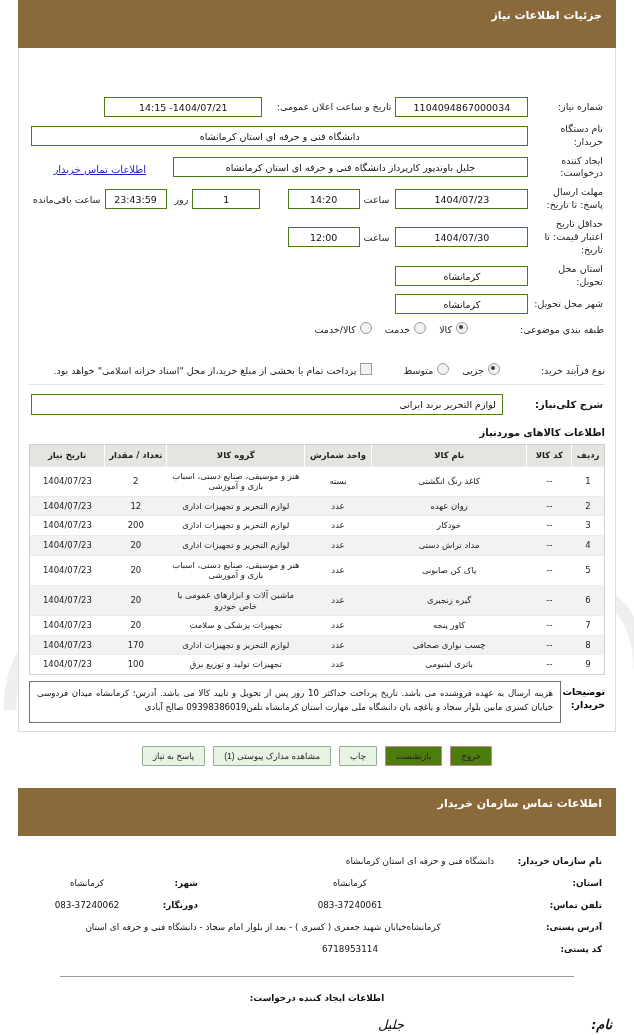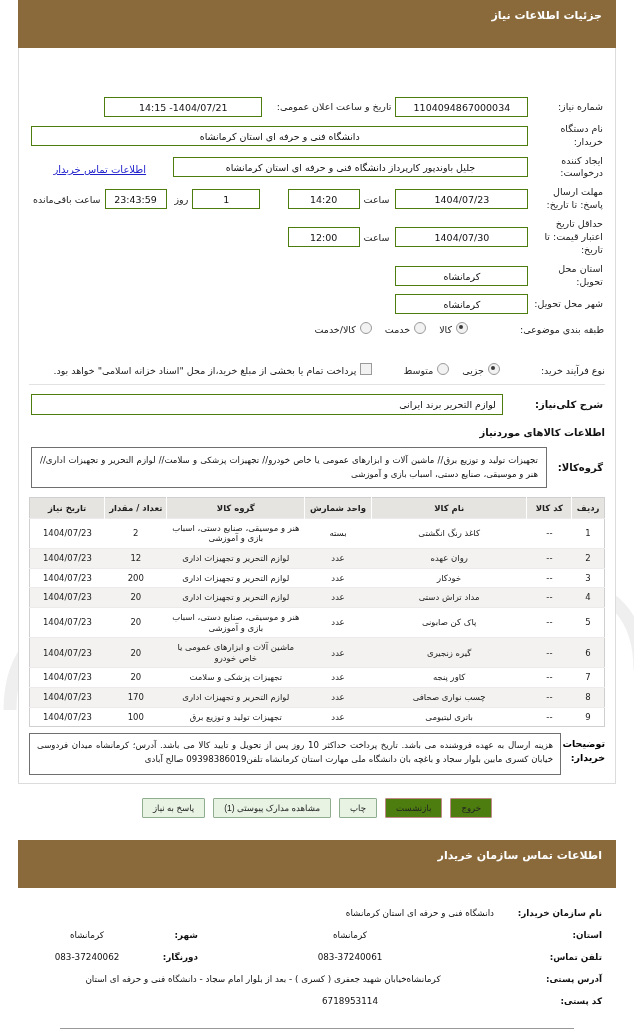--- a/index.html
+++ b/index.html
@@ -437,16 +437,6 @@
 
       <div class="b-lbl" style="margin:9px 0 6px 0;text-align:right;">اطلاعات کالاهای موردنیاز</div>
 
-      <table class="form">
-        <tbody>
-            <tr>
-          <td class="b-lbl" style="width:48px;text-align:right;vertical-align:middle;padding-left:6px;">گروه‌کالا:</td>
-          <td>
-            <div style="border:1px solid #6f6f6f;background:#fff;font-size:8.6px;line-height:1.65;padding:5px 8px;text-align:justify;color:#111;box-sizing:border-box;">تجهیزات تولید و توزیع برق//  ماشین آلات و ابزارهای عمومی یا خاص خودرو// تجهیزات پزشکی و سلامت// لوازم التحریر و تجهیزات اداری// هنر و موسیقی، صنایع دستی، اسباب بازی و آموزشی</div>
-          </td>
-        </tr>
-      </tbody>
-        </table>
 
       <table class="goods">
         <thead>

